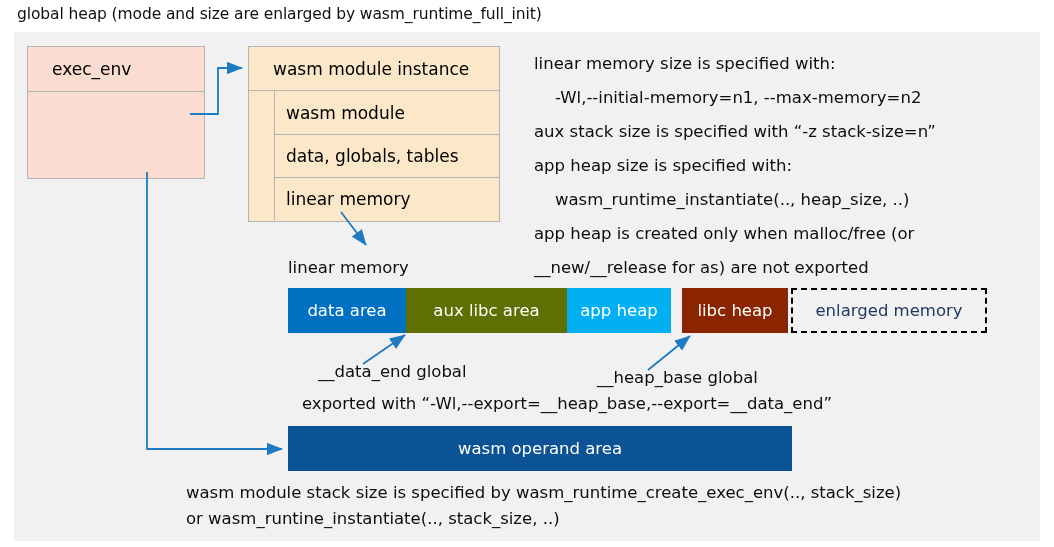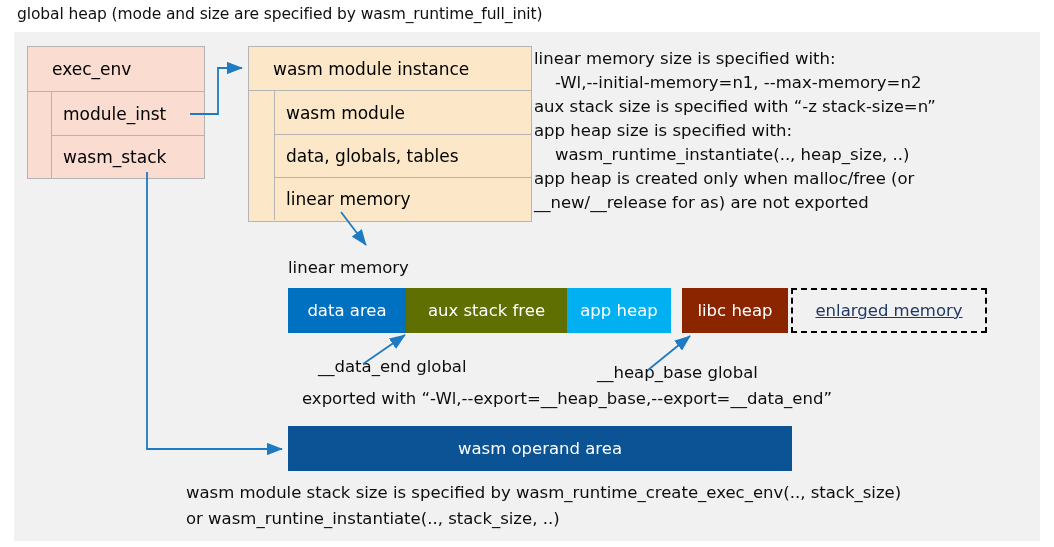--- a/index.html
+++ b/index.html
@@ -171,7 +171,7 @@
 
 <div id="canvas">
 
-  <div class="title">global heap (mode and size are specified by wasm_runtime_full_init)</div>
+  <div class="title">global heap (mode and size are enlarged by wasm_runtime_full_init)</div>
 
   <div class="board" style="background: rgb(241, 241, 241);"></div>
 

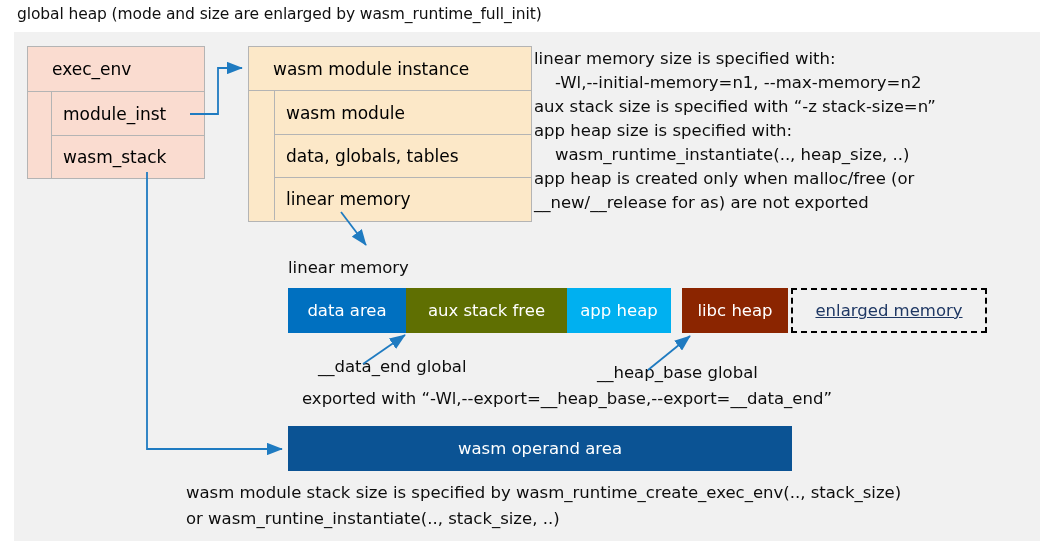--- a/index.html
+++ b/index.html
@@ -85,7 +85,7 @@
   #exec-env-box .row { height: 43px; }
 
   #module-inst-box {
-    left: 248px; top: 46px; width: 284px; height: 176px;
+    left: 248px; top: 46px; width: 252px; height: 176px;
     background: #fce8c8;
   }
   #module-inst-box .hdr { height: 44px; }

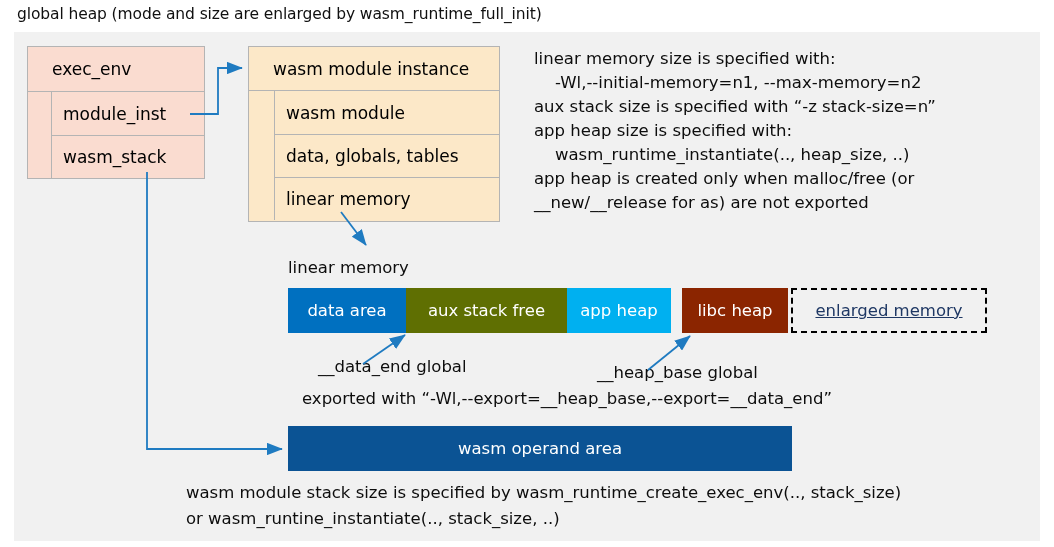--- a/index.html
+++ b/index.html
@@ -96,7 +96,7 @@
   .note {
     position: absolute;
     font-size: 16.5px;
-    line-height: 24px;
+    line-height: 34px;
     color: #0d0d0d;
     white-space: pre;
   }

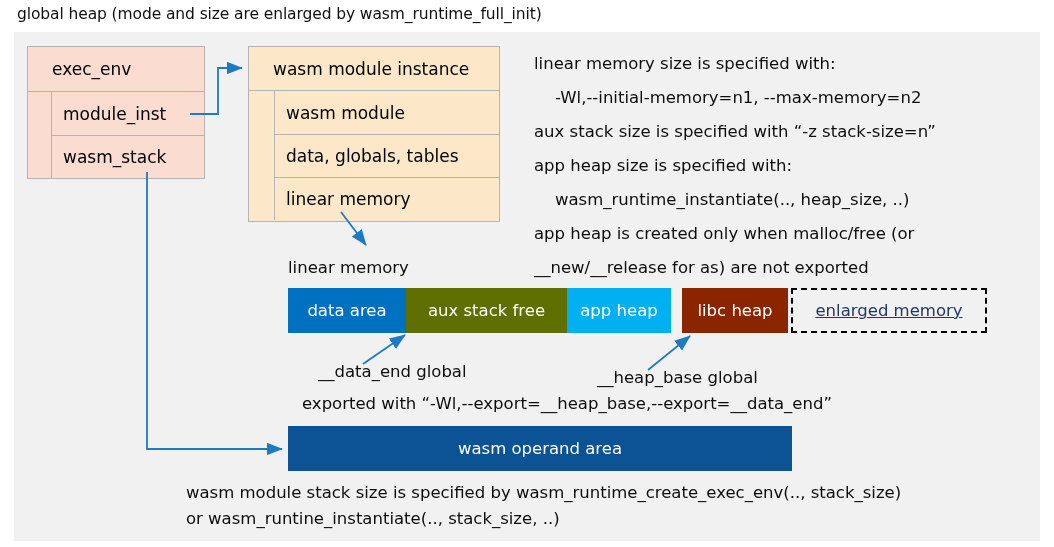--- a/index.html
+++ b/index.html
@@ -179,10 +179,6 @@
     <div class="hdr">exec_env</div>
     <div class="body">
       <div class="gutter"></div>
-      <div class="rows">
-        <div class="row">module_inst</div>
-        <div class="row">wasm_stack</div>
-      </div>
     </div>
   </div>
 

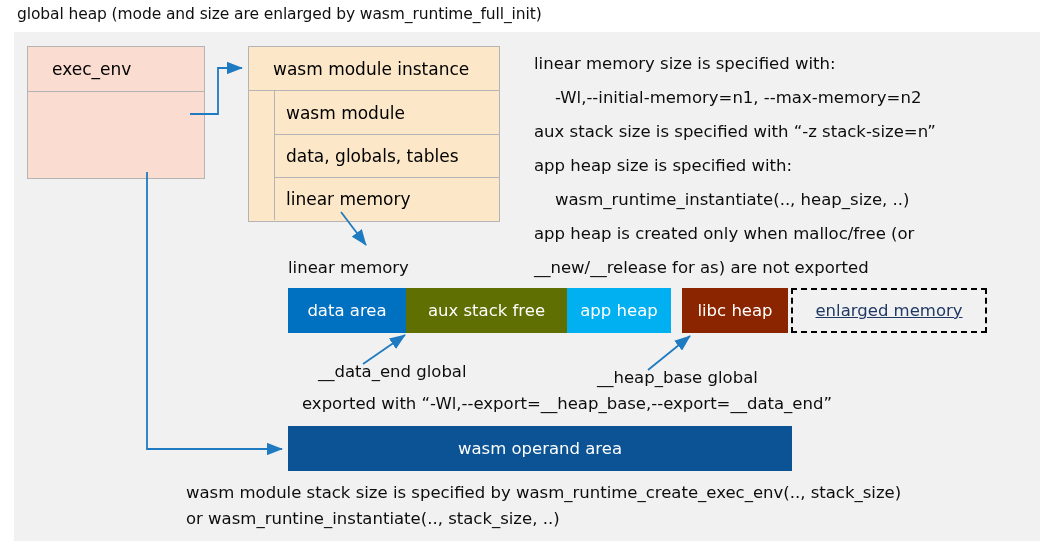--- a/index.html
+++ b/index.html
@@ -205,7 +205,7 @@
   <div id="linear-memory-label">linear memory</div>
   <div id="memory-bar">
       <div class="seg" style="width: 118px; background: rgb(0, 112, 192);">data area</div>
-      <div class="seg" style="width: 161px; background: rgb(95, 111, 2);">aux stack free</div>
+      <div class="seg" style="width: 161px; background: rgb(95, 111, 2);">aux libc area</div>
       <div class="seg" style="width: 104px; background: rgb(0, 176, 240);">app heap</div>
       <div class="seg" style="width: 106px; background: rgb(139, 37, 0); margin-left: 11px;">libc heap</div>
       <div class="seg dashed" style="width: 196px; text-decoration: underline;">enlarged memory</div>

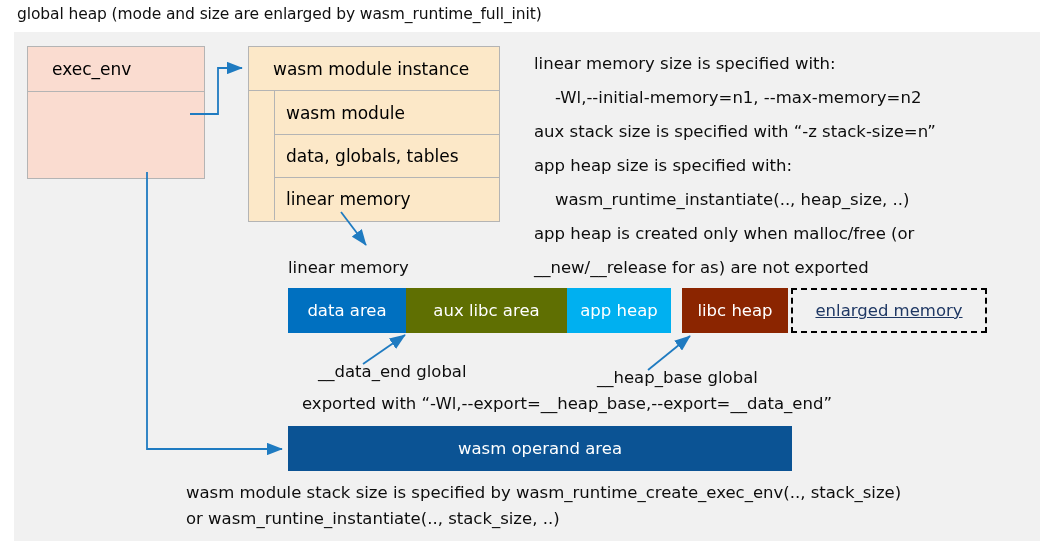--- a/index.html
+++ b/index.html
@@ -208,7 +208,7 @@
       <div class="seg" style="width: 161px; background: rgb(95, 111, 2);">aux libc area</div>
       <div class="seg" style="width: 104px; background: rgb(0, 176, 240);">app heap</div>
       <div class="seg" style="width: 106px; background: rgb(139, 37, 0); margin-left: 11px;">libc heap</div>
-      <div class="seg dashed" style="width: 196px; text-decoration: underline;">enlarged memory</div>
+      <div class="seg dashed" style="width: 196px;">enlarged memory</div>
     </div>
 
   <div class="note" id="ptr-note-left">__data_end global</div>

